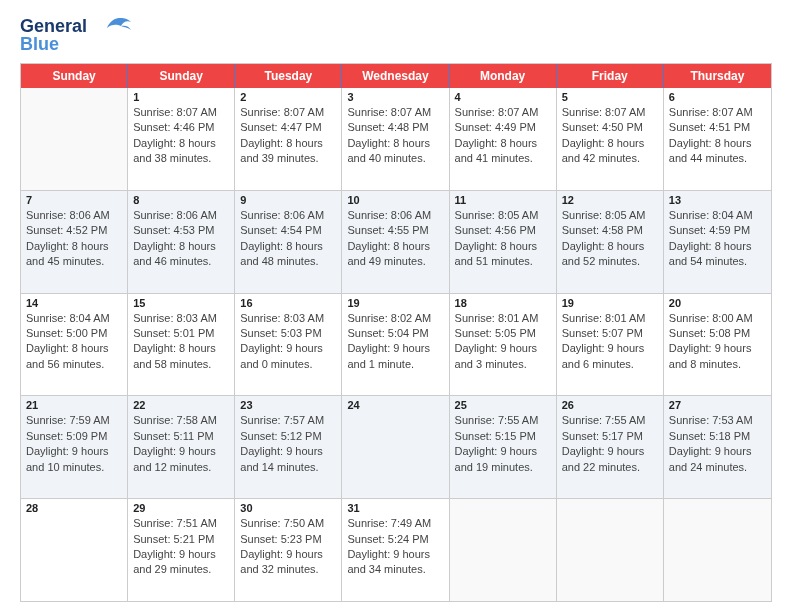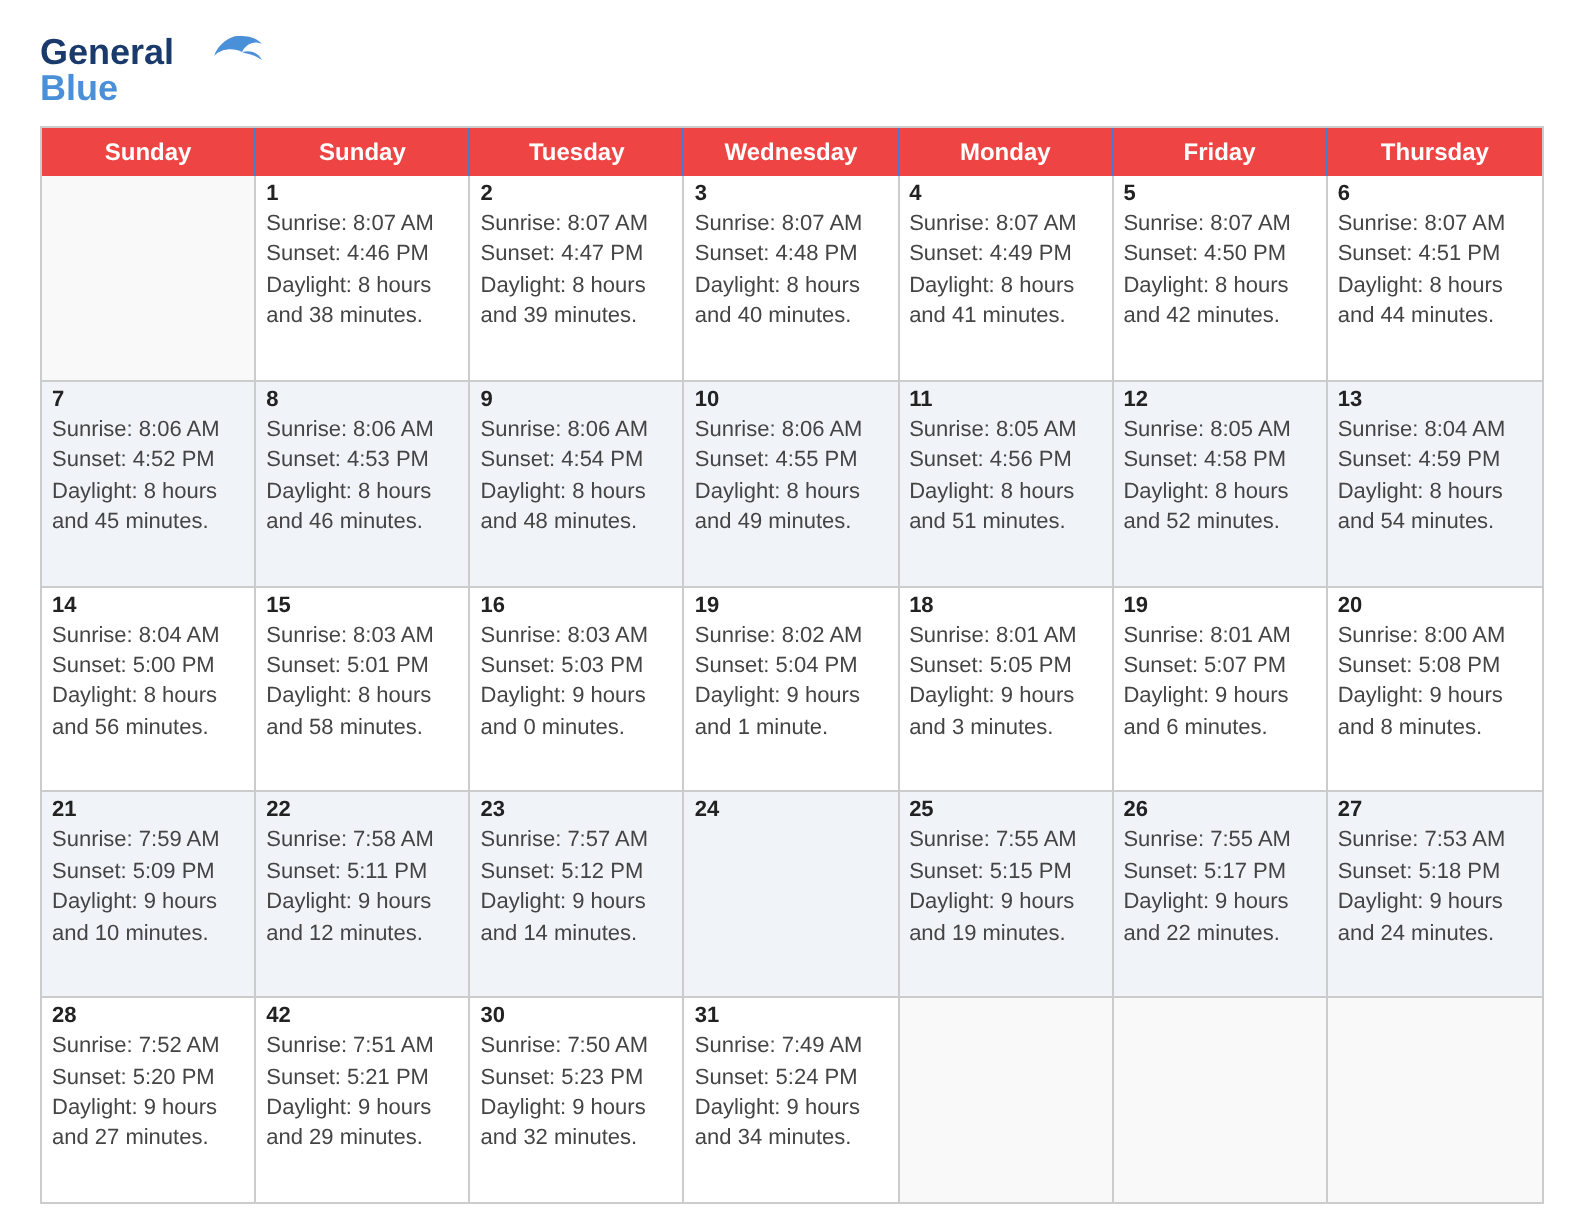--- a/index.html
+++ b/index.html
@@ -271,7 +271,7 @@
             <div class="day-info">Sunrise: 7:52 AM<br>Sunset: 5:20 PM<br>Daylight: 9 hours and 27 minutes.</div>
           </div>
           <div class="cal-cell">
-            <div class="day-num">42</div>
+            <div class="day-num">29</div>
             <div class="day-info">Sunrise: 7:51 AM<br>Sunset: 5:21 PM<br>Daylight: 9 hours and 29 minutes.</div>
           </div>
           <div class="cal-cell">

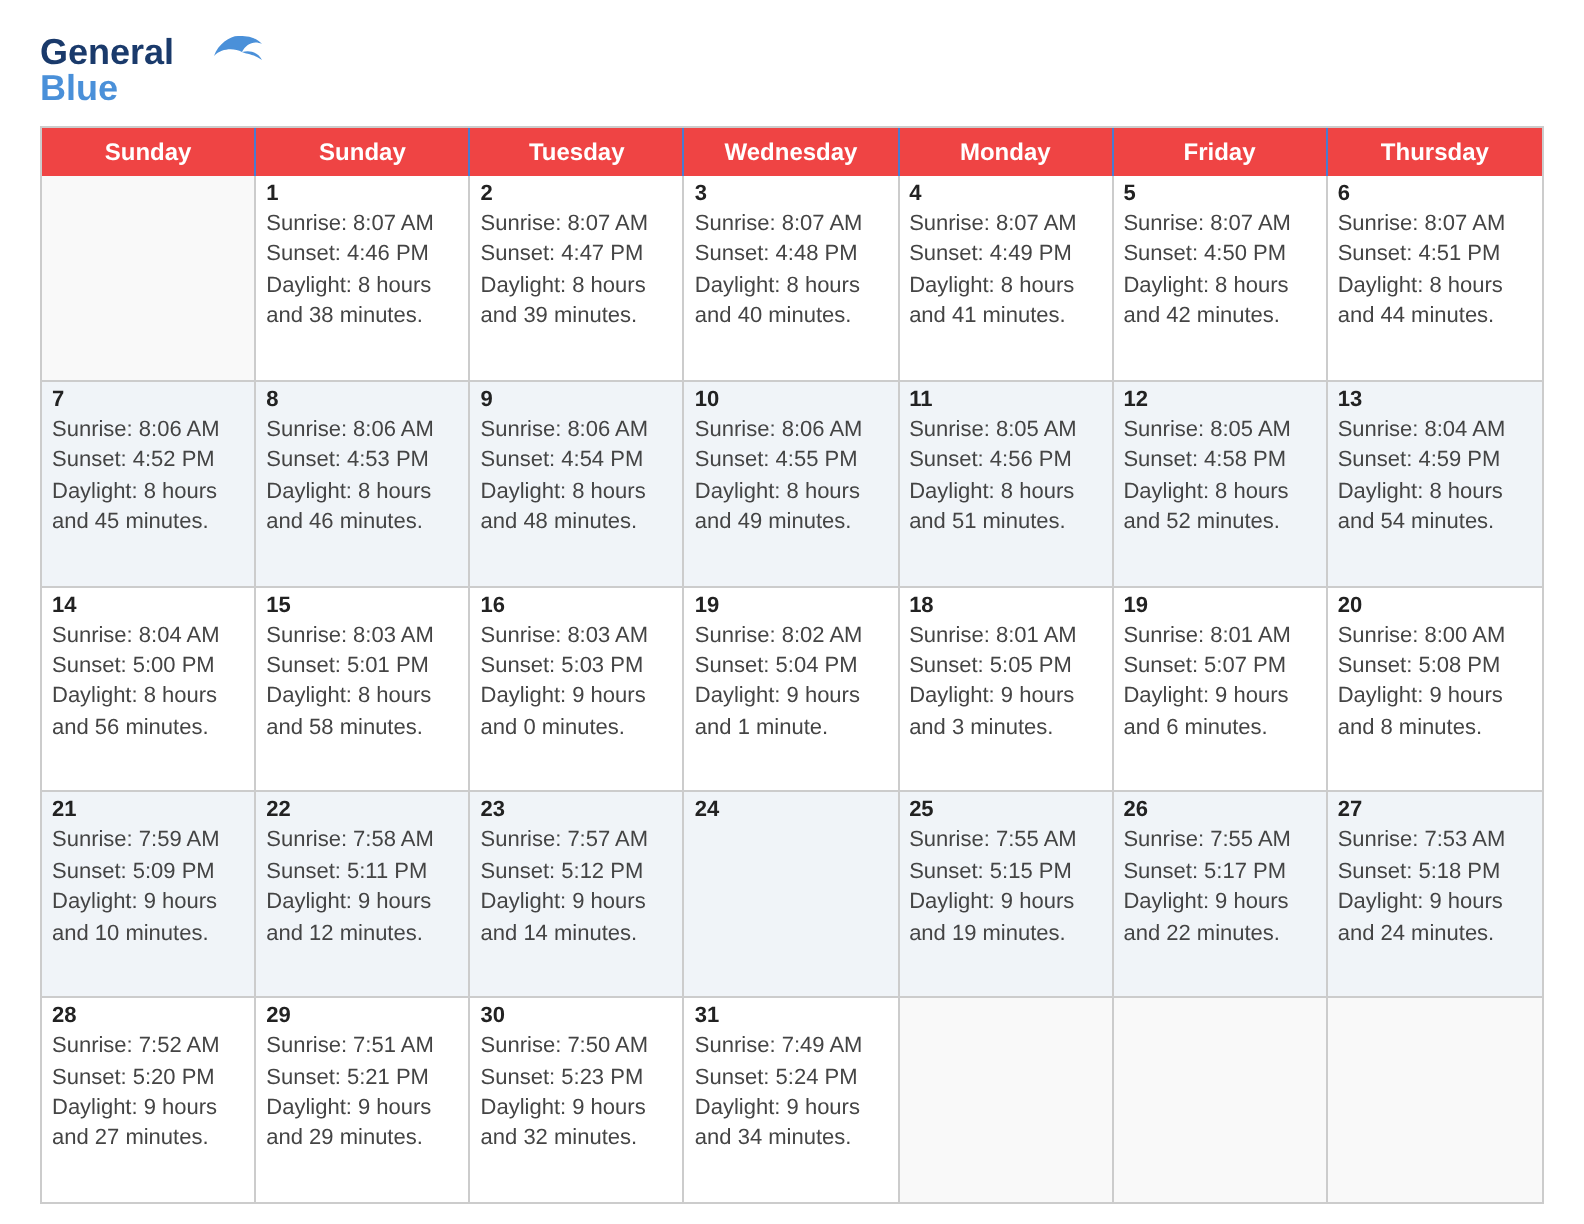--- a/index.html
+++ b/index.html
@@ -268,7 +268,6 @@
         <div class="cal-row">
           <div class="cal-cell">
             <div class="day-num">28</div>
-            <div class="day-info">Sunrise: 7:52 AM<br>Sunset: 5:20 PM<br>Daylight: 9 hours and 27 minutes.</div>
           </div>
           <div class="cal-cell">
             <div class="day-num">29</div>

